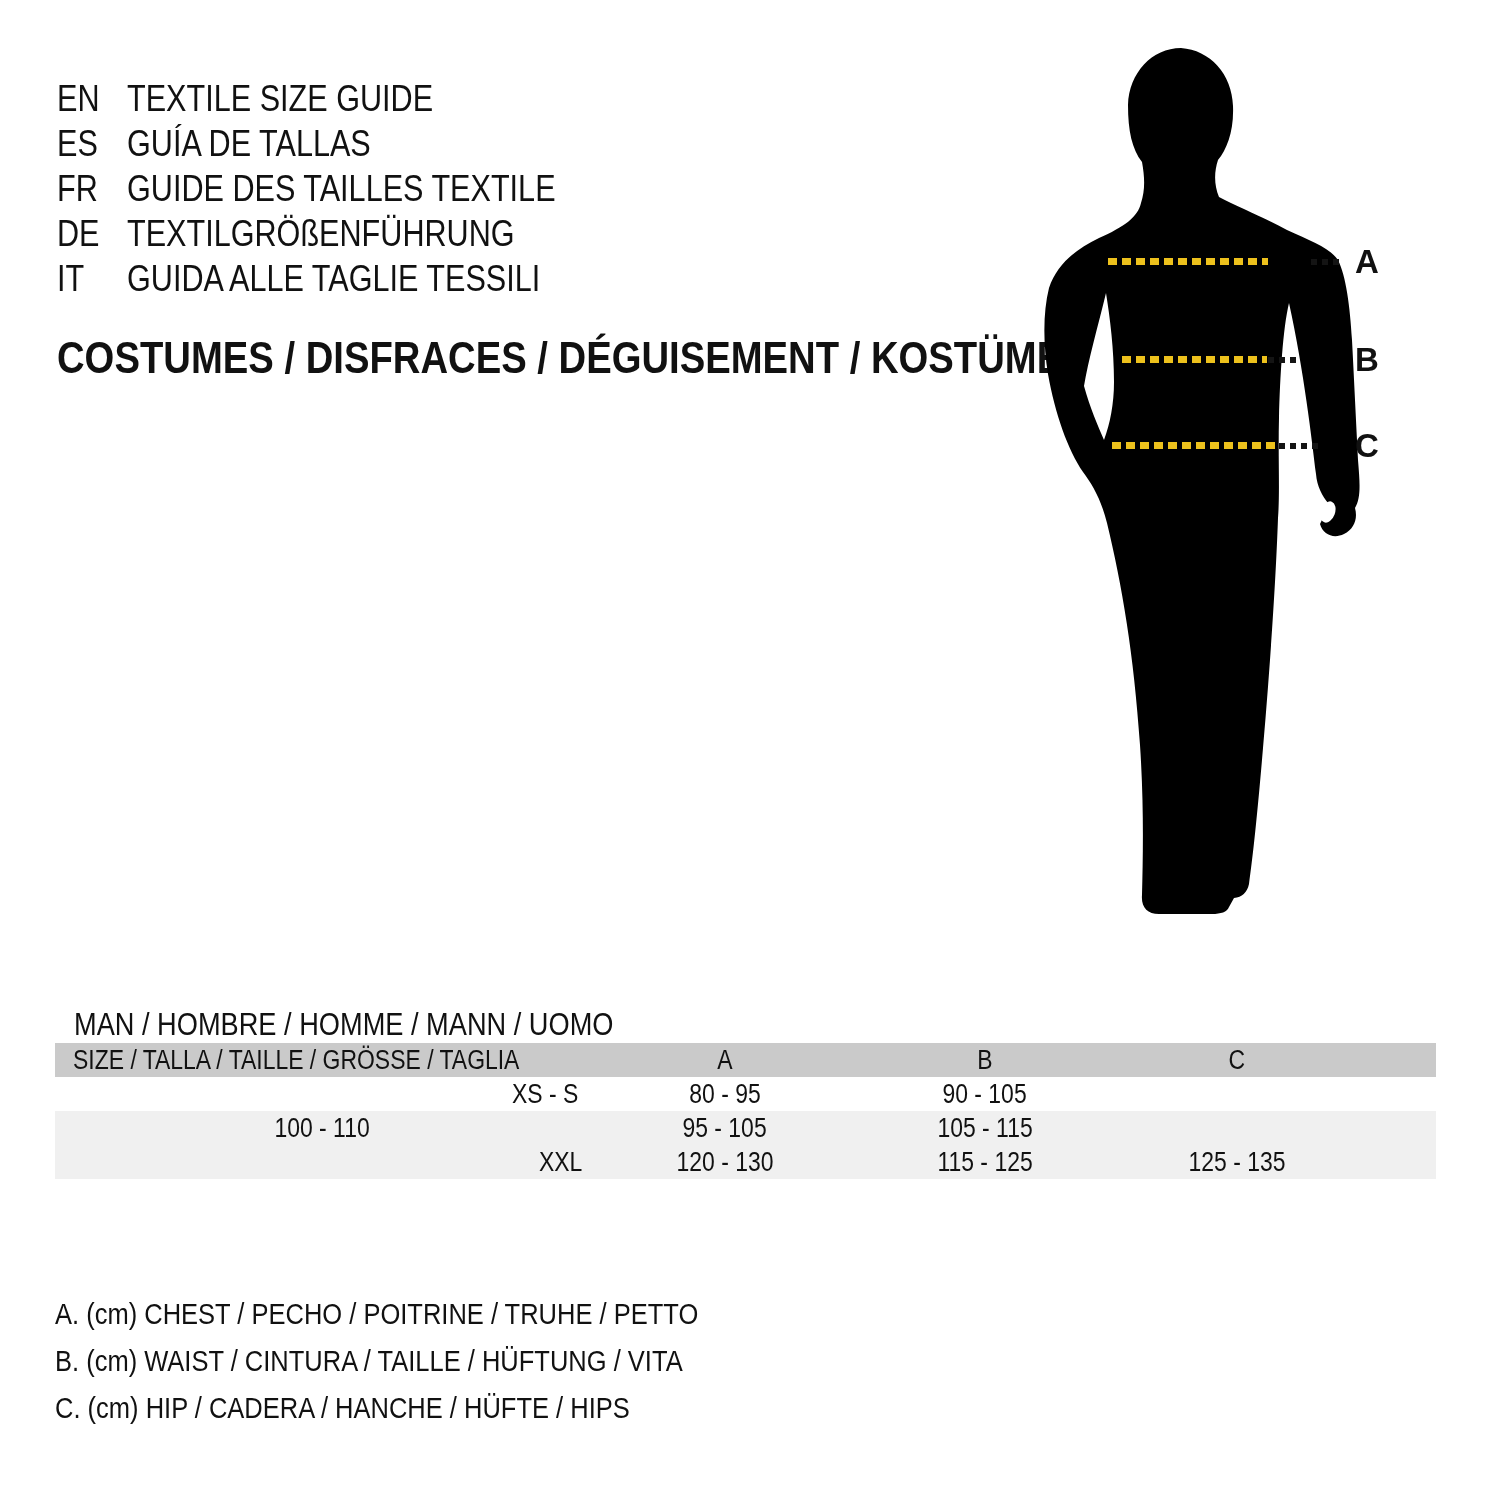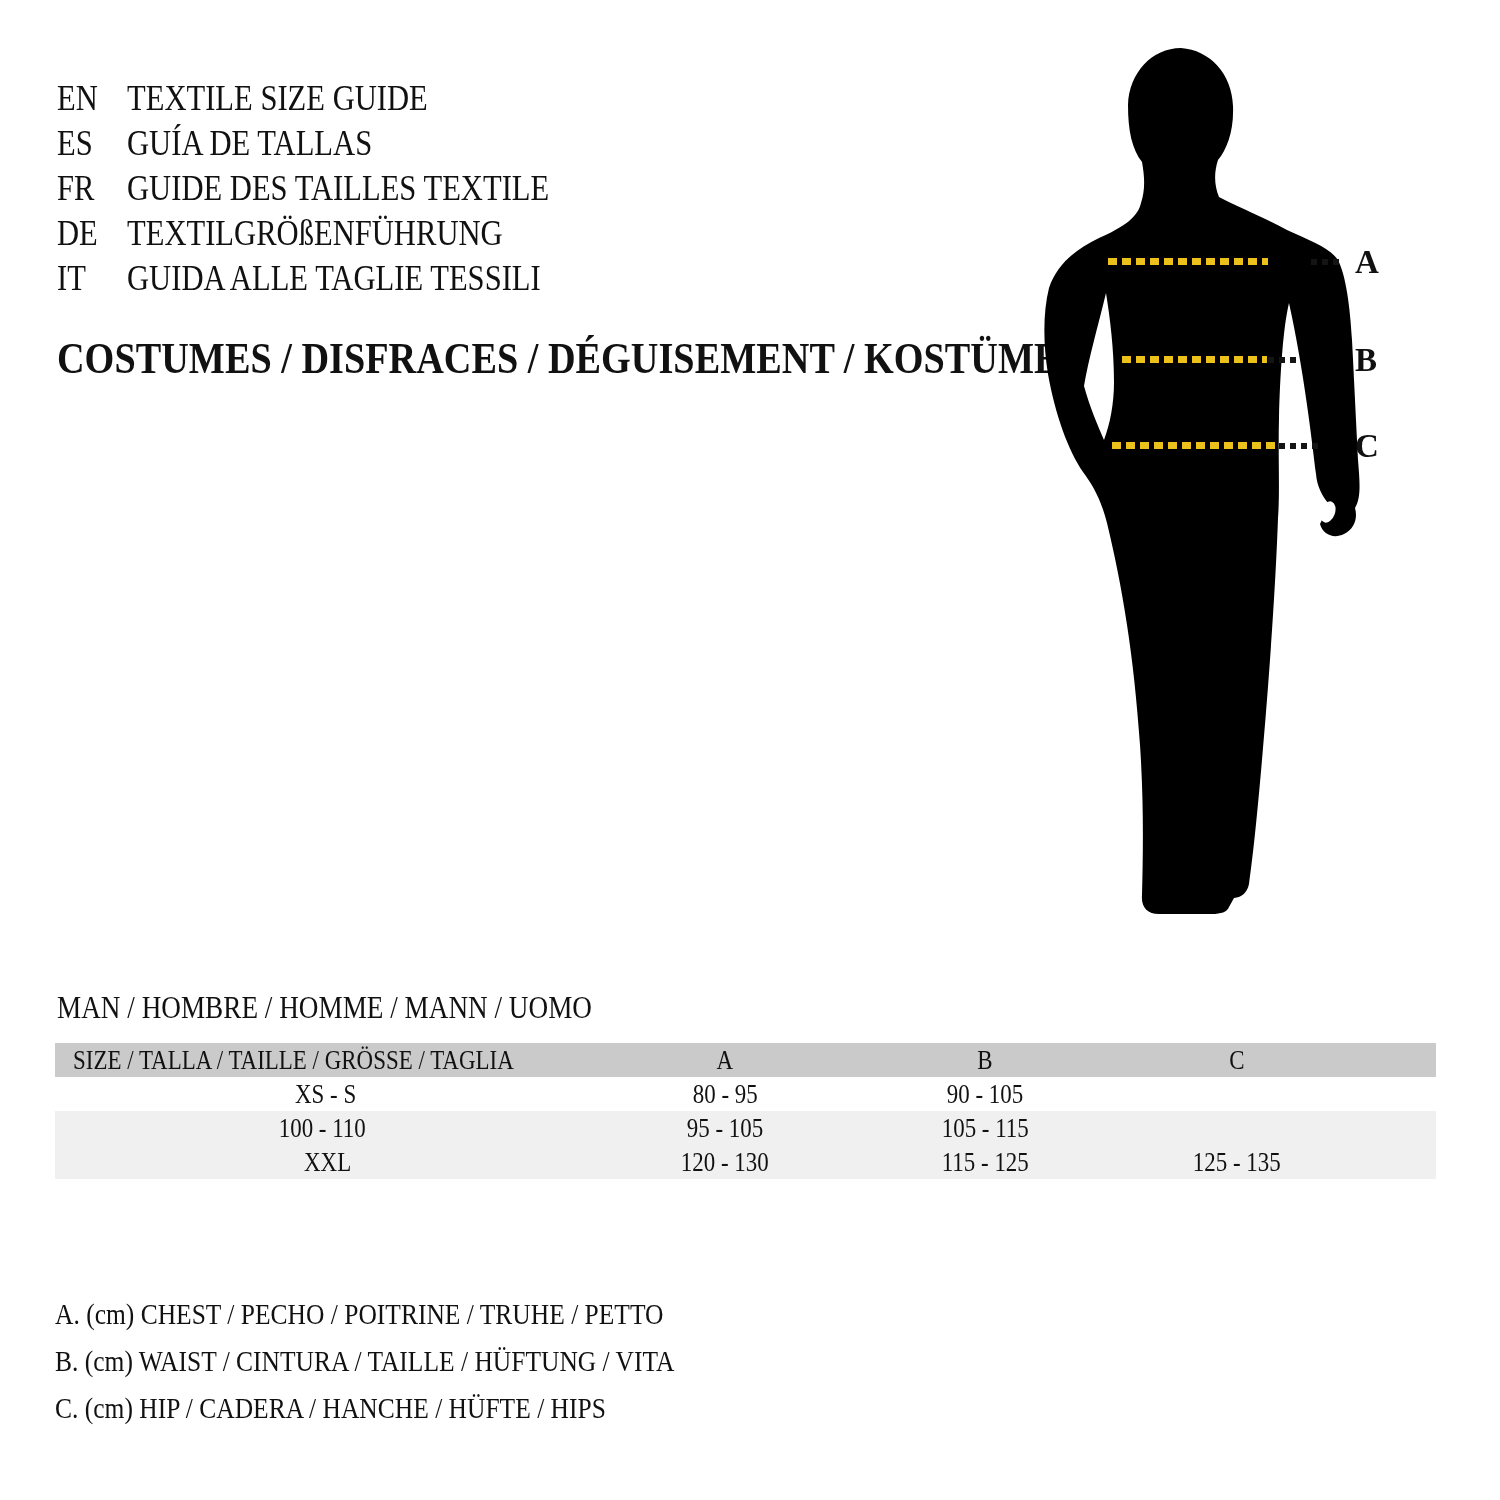--- a/index.html
+++ b/index.html
@@ -5,7 +5,7 @@
   html,body{margin:0;padding:0;background:#ffffff;}
   .canvas{
     position:relative;width:1500px;height:1500px;background:#fff;overflow:hidden;
-    font-family:Liberation Serif, serif;color:#111;
+    font-family:Liberation Sans, sans-serif;color:#111;
   }
   .cond{display:inline-block;transform:scaleX(0.85);transform-origin:0 50%;white-space:nowrap;}
   .cond-c{display:inline-block;transform:scaleX(0.85);transform-origin:50% 50%;white-space:nowrap;}

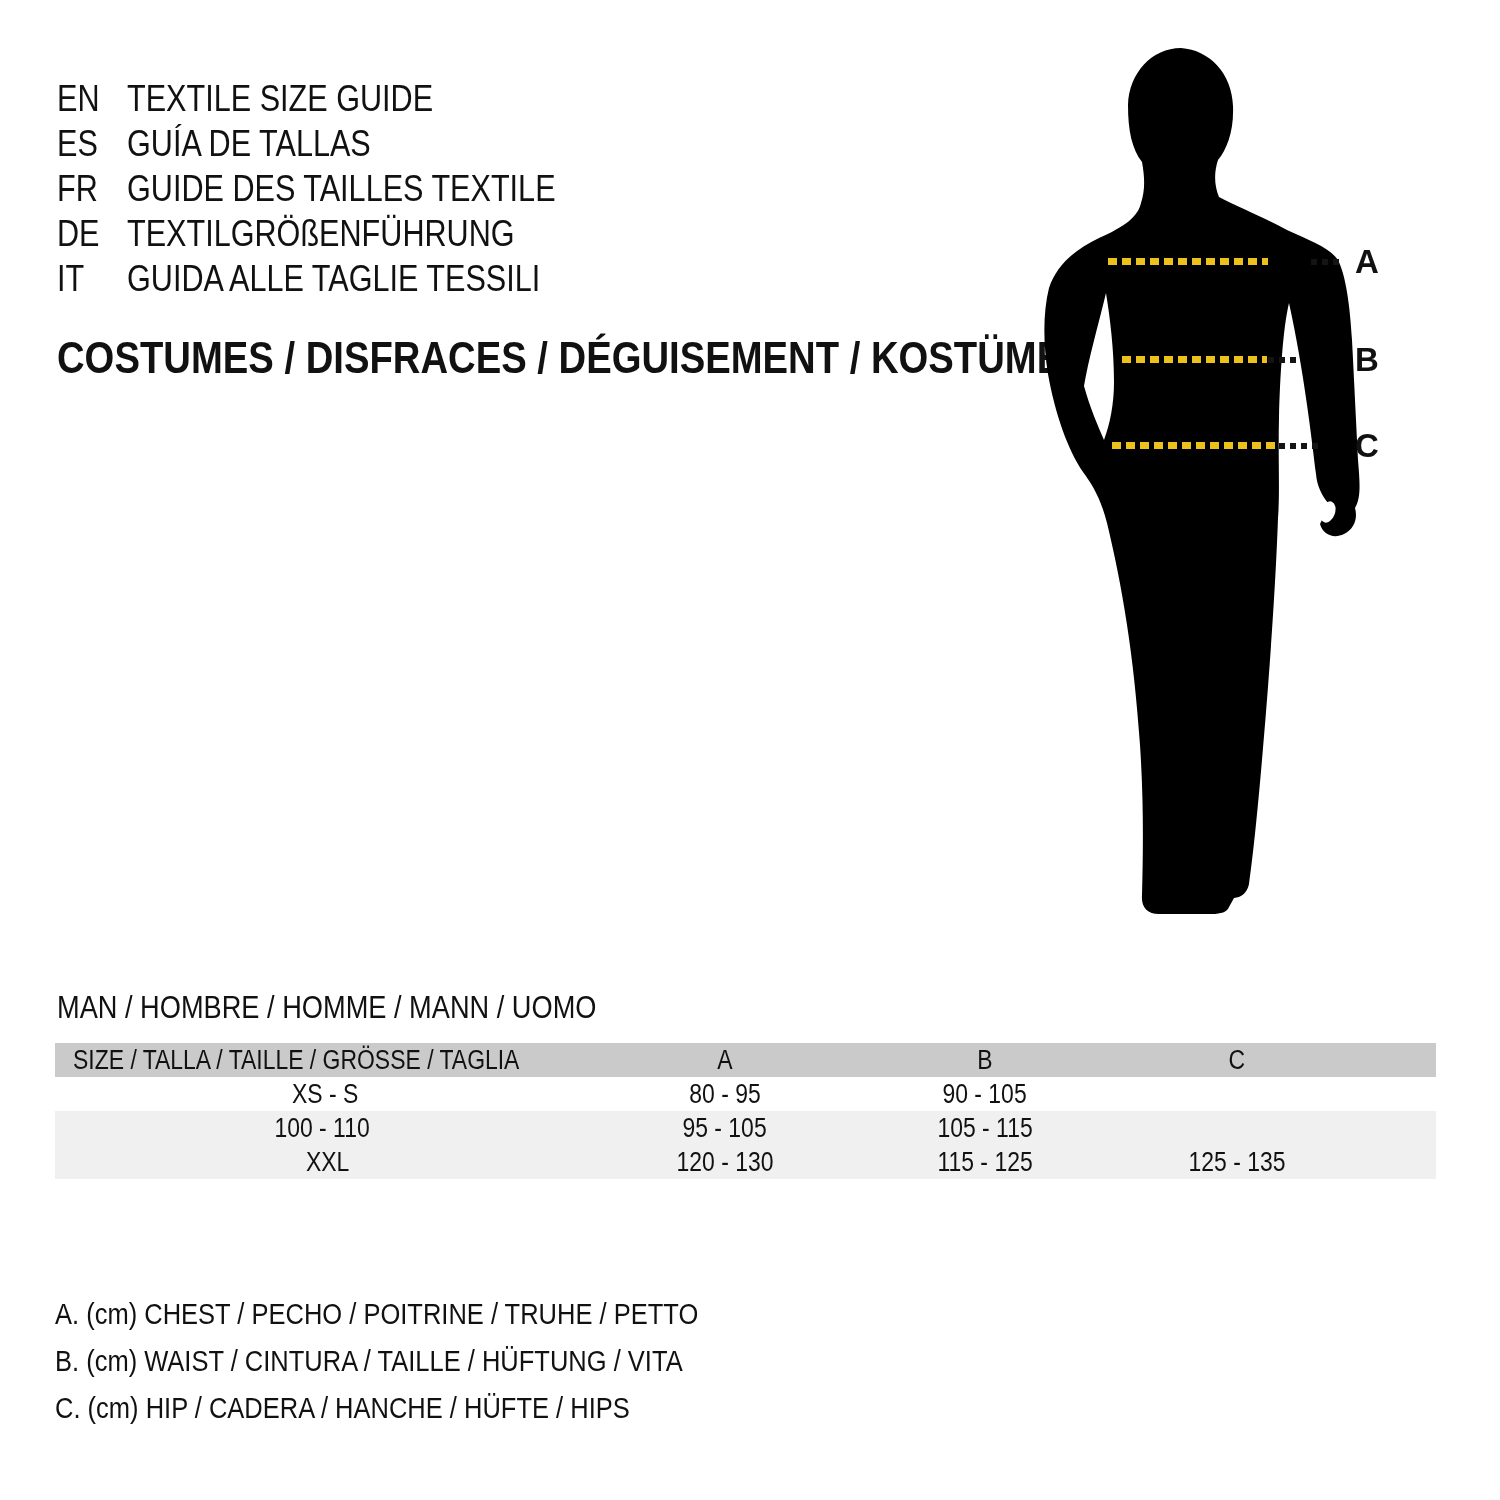--- a/index.html
+++ b/index.html
@@ -31,7 +31,7 @@
   .ml-a{top:244px;} .ml-b{top:342px;} .ml-c{top:428px;}
 
   
-  .man-heading{position:absolute;left:57px;top:990px;margin:0;font-size:32px;font-weight:normal;line-height:34px;}
+  .man-heading{position:absolute;left:57px;top:990px;margin:17px;font-size:32px;font-weight:normal;line-height:34px;}
 
   
   .size-table{position:absolute;left:55px;top:1043px;width:1381px;font-size:27px;}

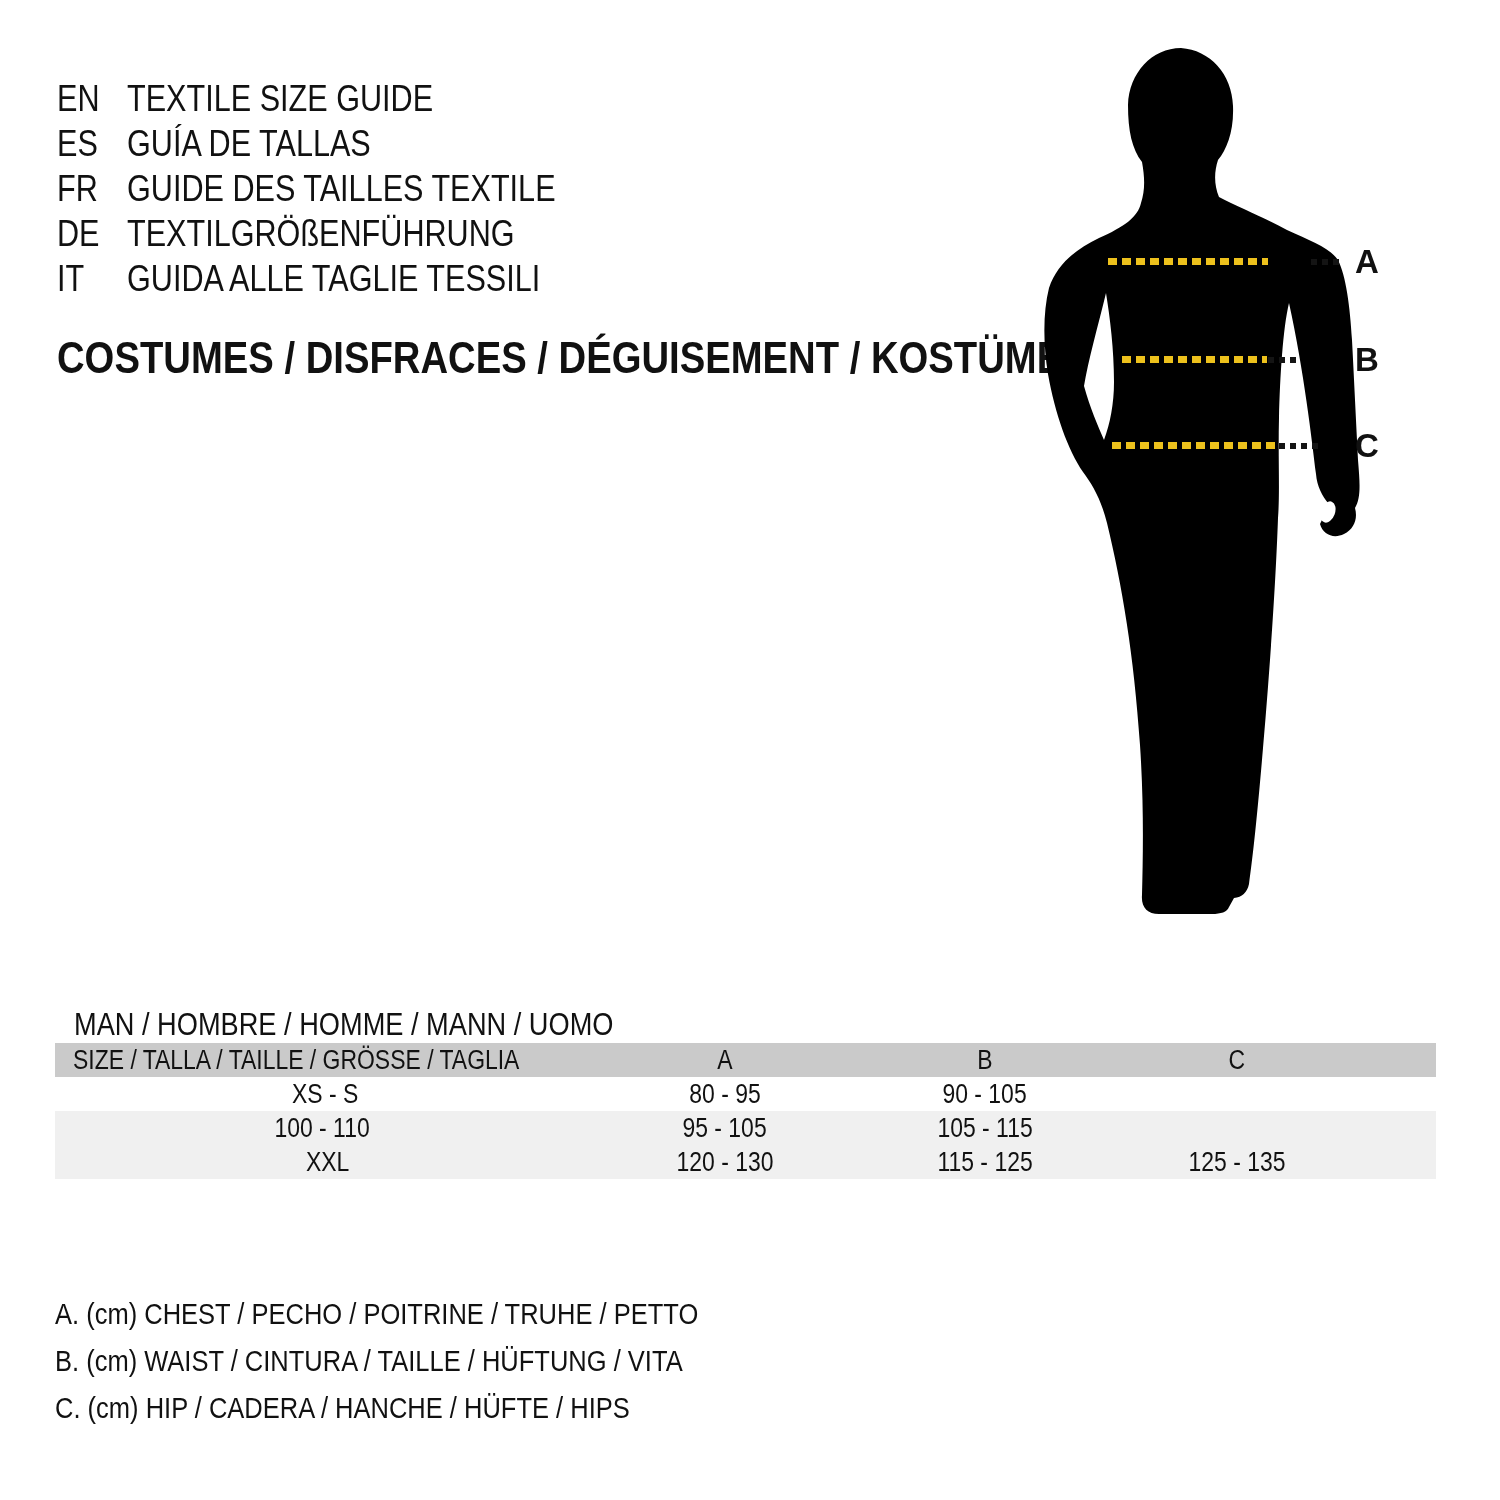--- a/index.html
+++ b/index.html
@@ -38,7 +38,7 @@
   .t-row{display:grid;grid-template-columns:535px 270px 250px 254px 1fr;height:34px;line-height:34px;}
   .t-head{background:var(--header-bg,#cacaca);}
   .t-stripe{background:var(--stripe-bg,#f0f0f0);}
-  .c-label{text-align:center;padding-left:18px;}
+  .c-label{text-align:right;padding-left:18px;}
   .c-val{text-align:center;}
 
   

